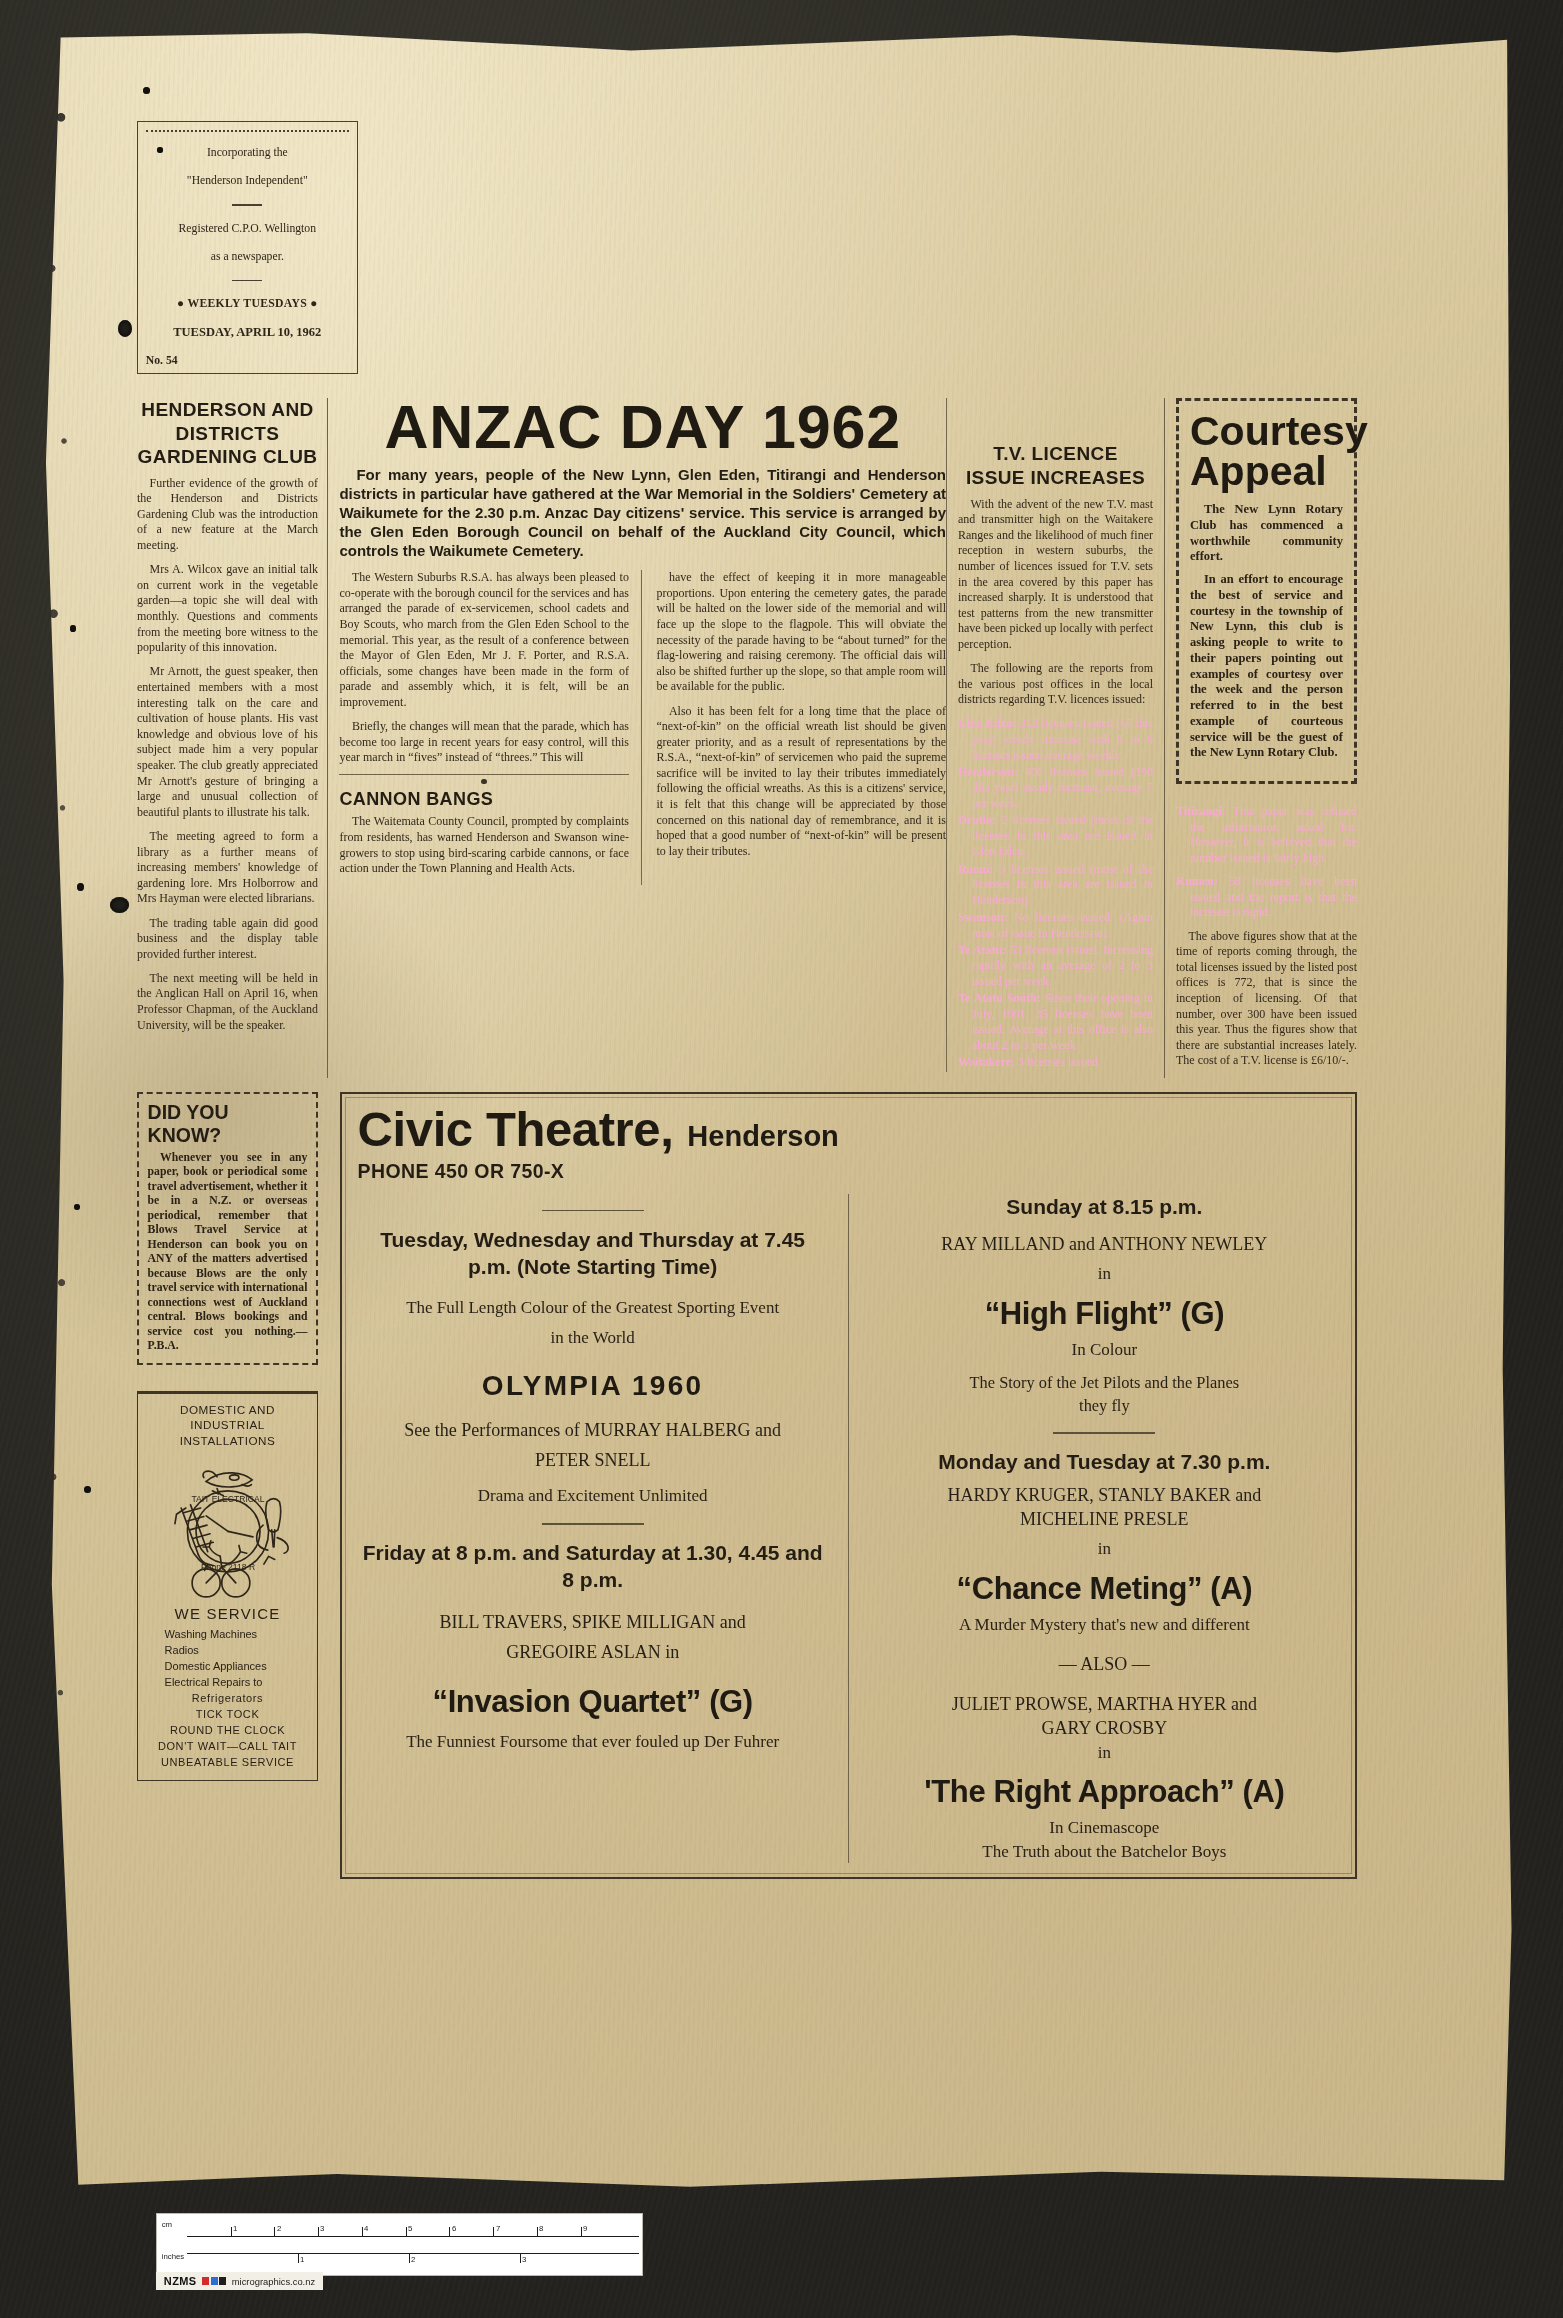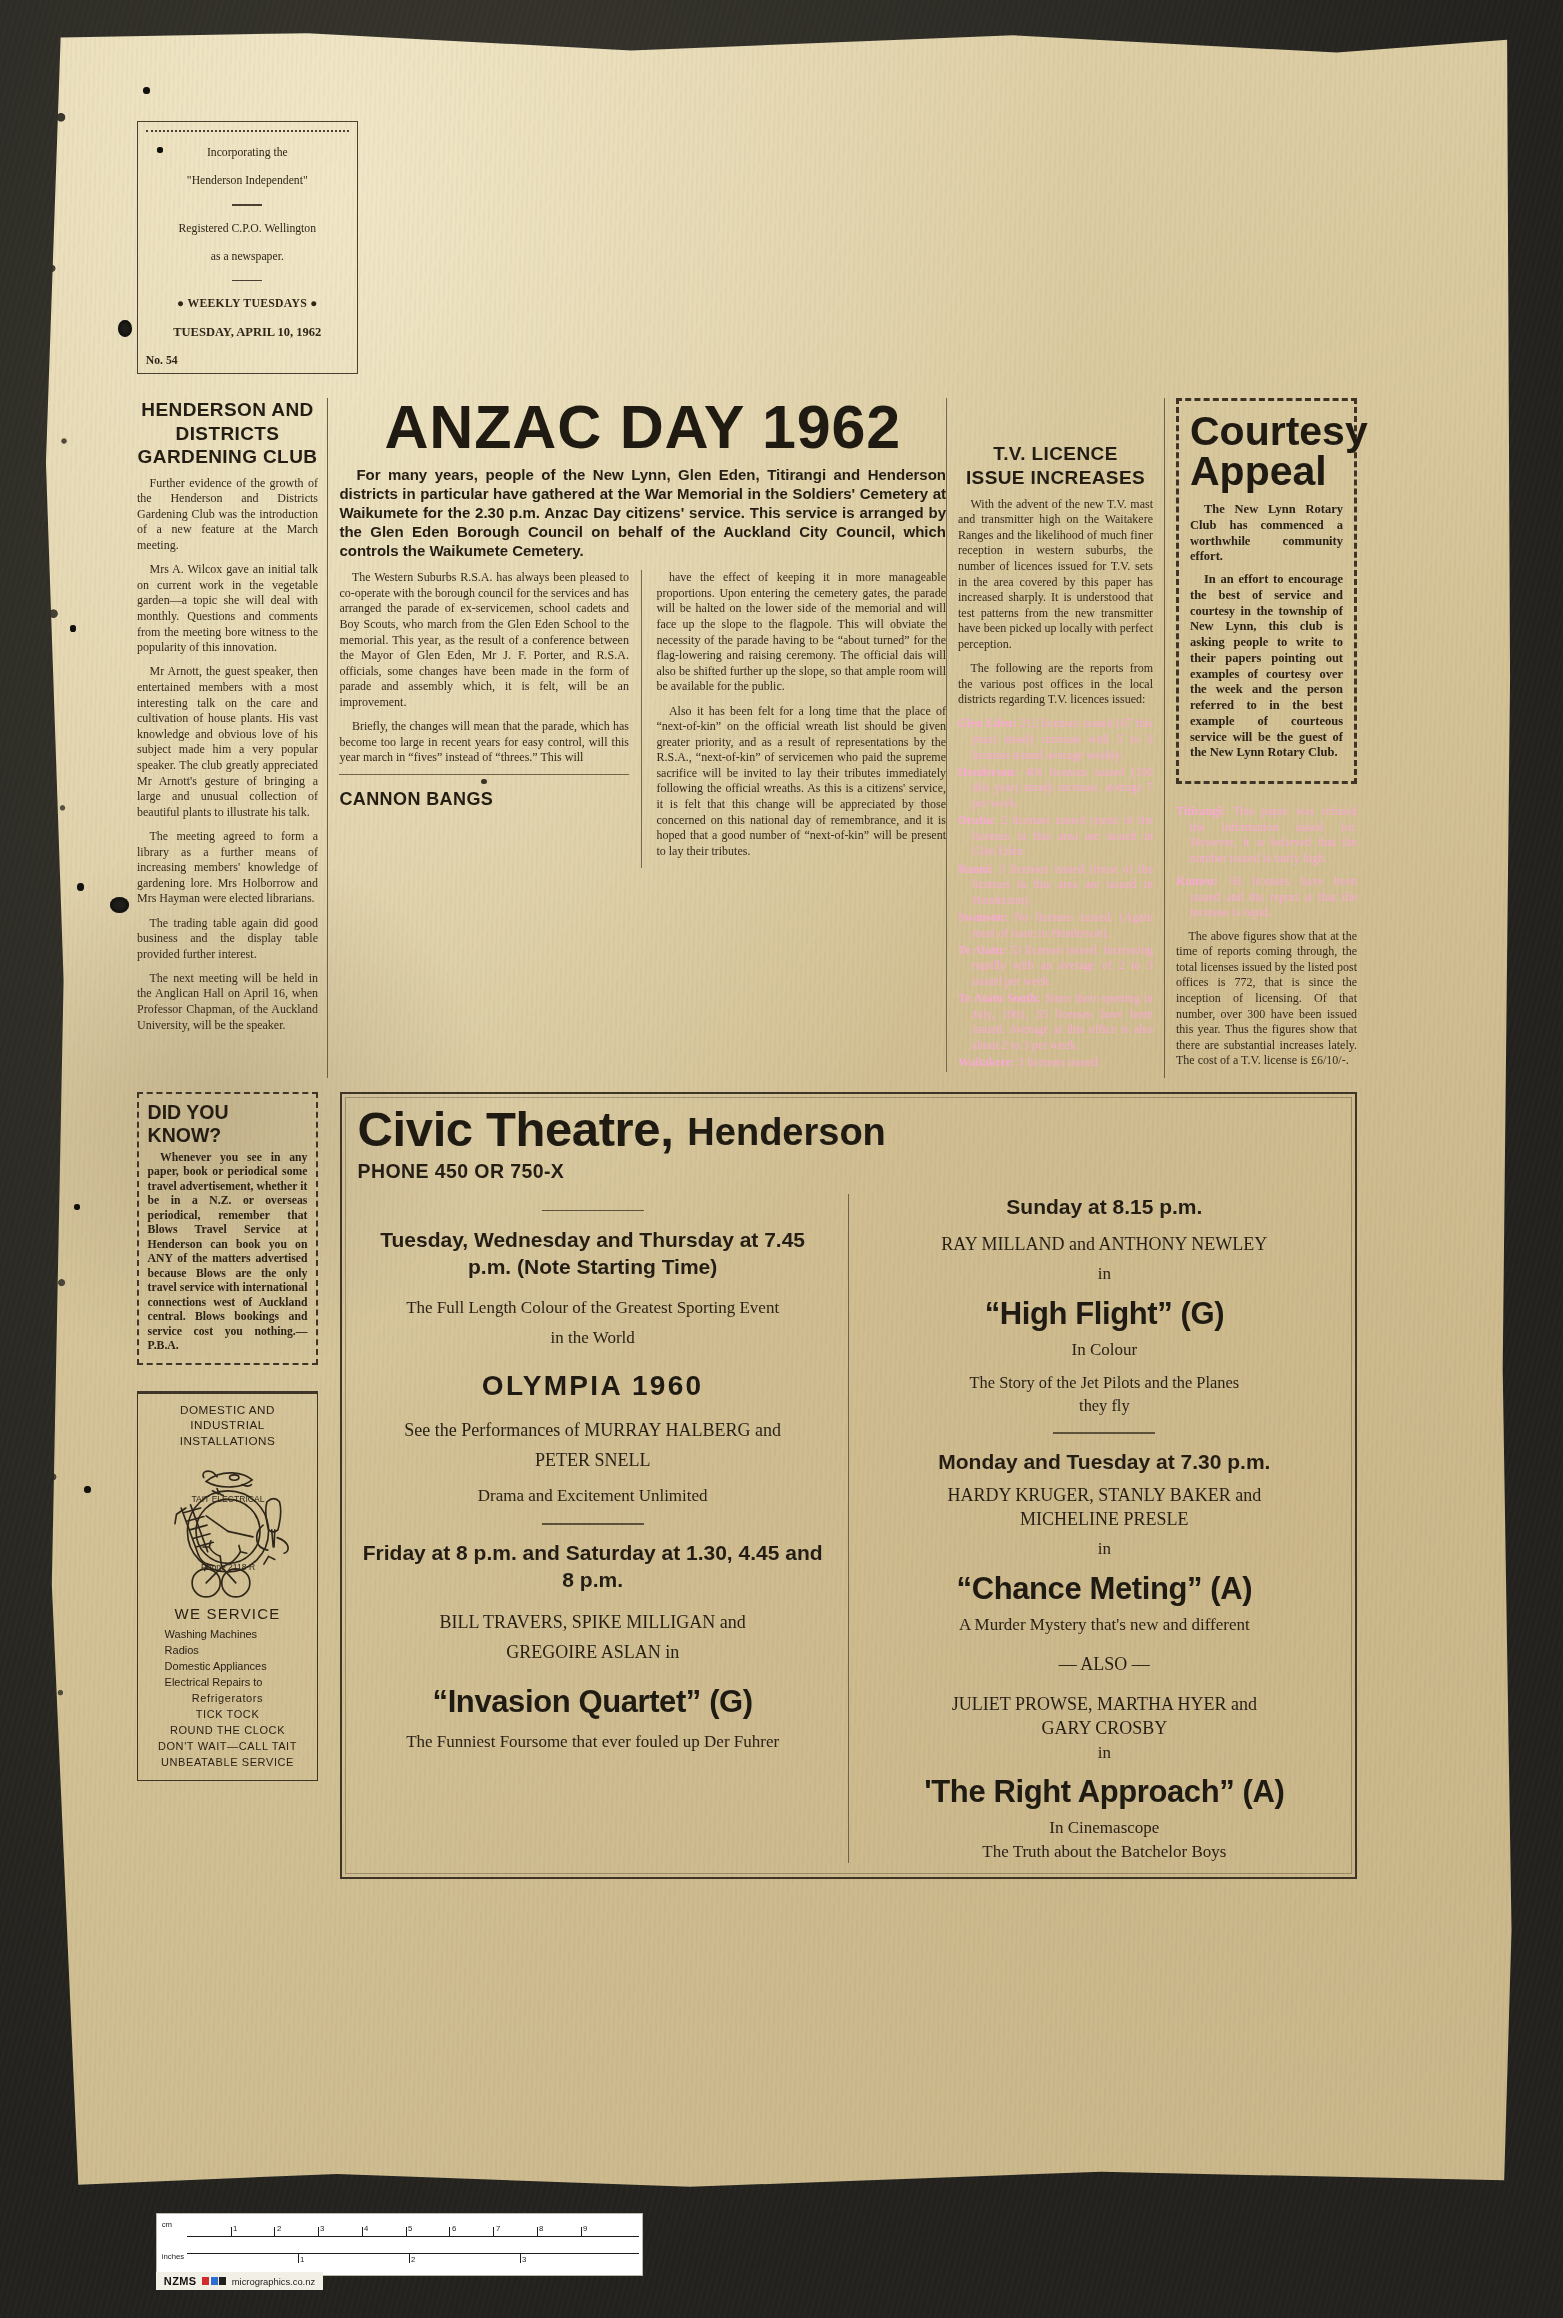--- a/index.html
+++ b/index.html
@@ -255,6 +255,7 @@
               <hr class="hr-dot">
               <div class="bullet-dot"></div>
               <h3 class="subhead">CANNON BANGS</h3>
+              <p class="body">The Waitemata County Council, prompted by complaints from residents, has warned Henderson and Swanson wine-growers to stop using bird-scaring carbide cannons, or face action under the Town Planning and Health Acts.</p>
             </div>
             <div>
               <p class="body">have the effect of keeping it in more manageable proportions.  Upon entering the cemetery gates, the parade will be halted on the lower side of the memorial and will face up the slope to the flagpole.  This will obviate the necessity of the parade having to be “about turned” for the flag-lowering and raising ceremony.  The official dais will also be shifted further up the slope, so that ample room will be available for the public.</p>

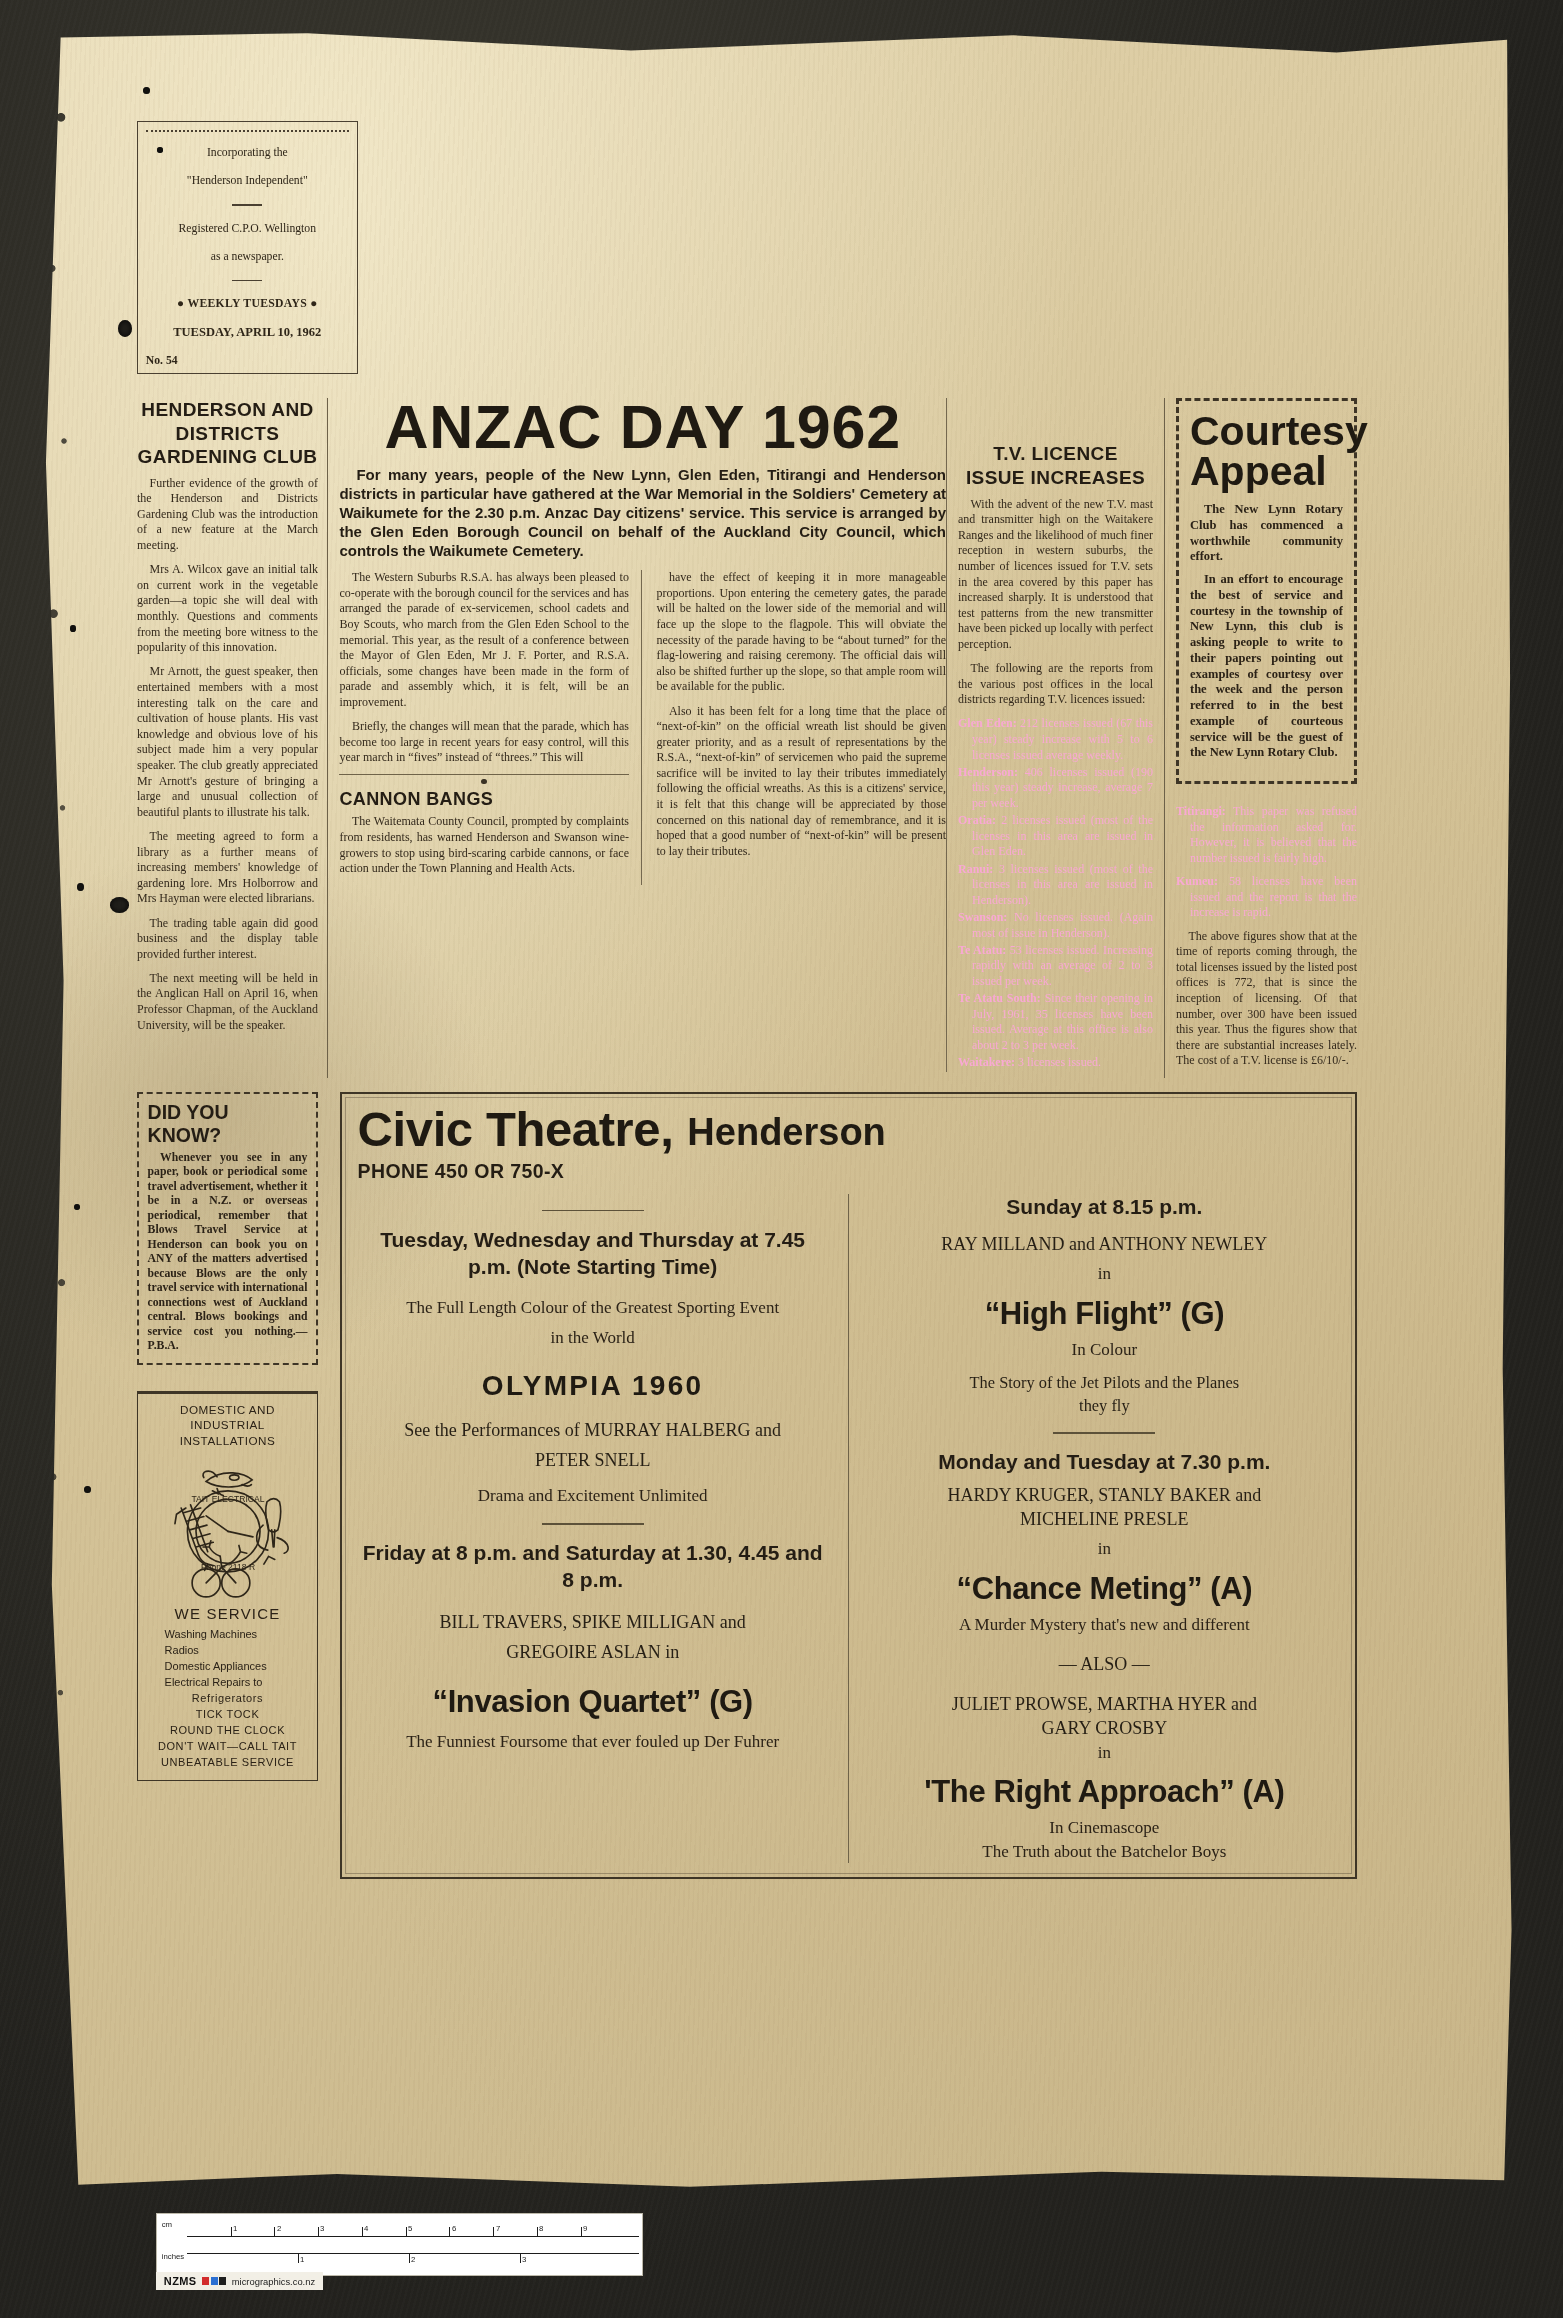--- a/index.html
+++ b/index.html
@@ -155,7 +155,7 @@
   .civic-title{font-family:"Liberation Sans",sans-serif;font-weight:700;
       font-size:49px;letter-spacing:-0.4px;line-height:1;color:#1f1a12;}
   .civic-sub{font-family:"Liberation Sans",sans-serif;font-weight:700;
-      font-size:38px;line-height:1;color:#1f1a12;padding-bottom:3.1px;}
+      font-size:29px;line-height:1;color:#1f1a12;padding-bottom:3.1px;}
   .civic-phone{font-family:"Liberation Sans",sans-serif;font-weight:700;
       font-size:19.5px;letter-spacing:0.4px;margin-top:6.3px;color:#241d14;}
   .civic-cols{display:flex;margin-top:11px;}

